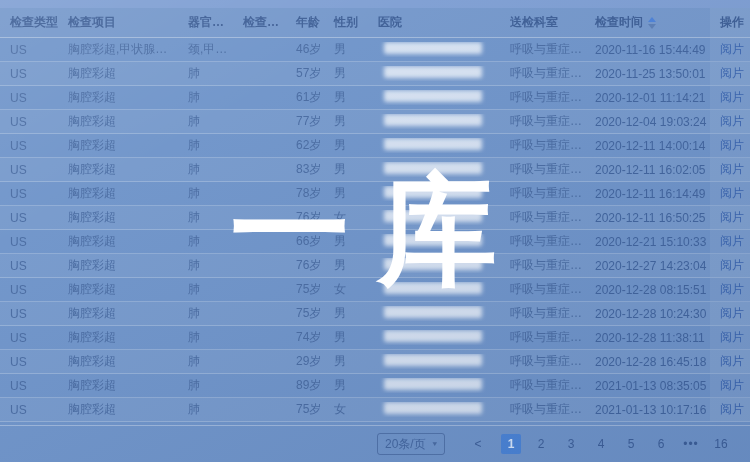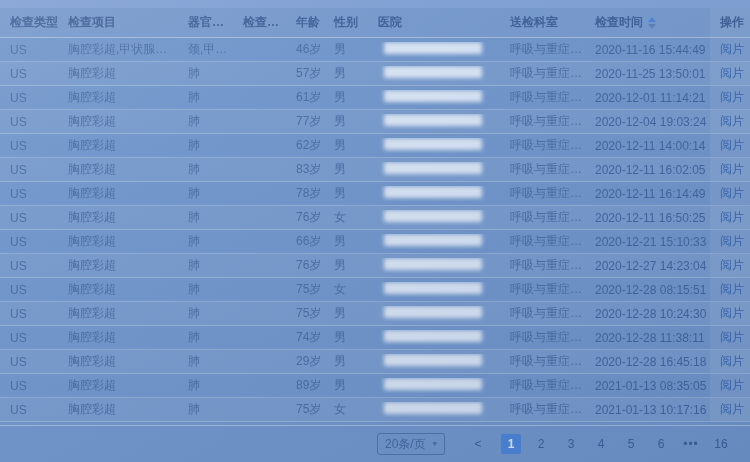--- a/index.html
+++ b/index.html
@@ -332,6 +332,7 @@
     </div>
   </div>
 
+  <div class="watermark">一库</div>
 
   <div class="pagebar">
     <div class="size-select">

